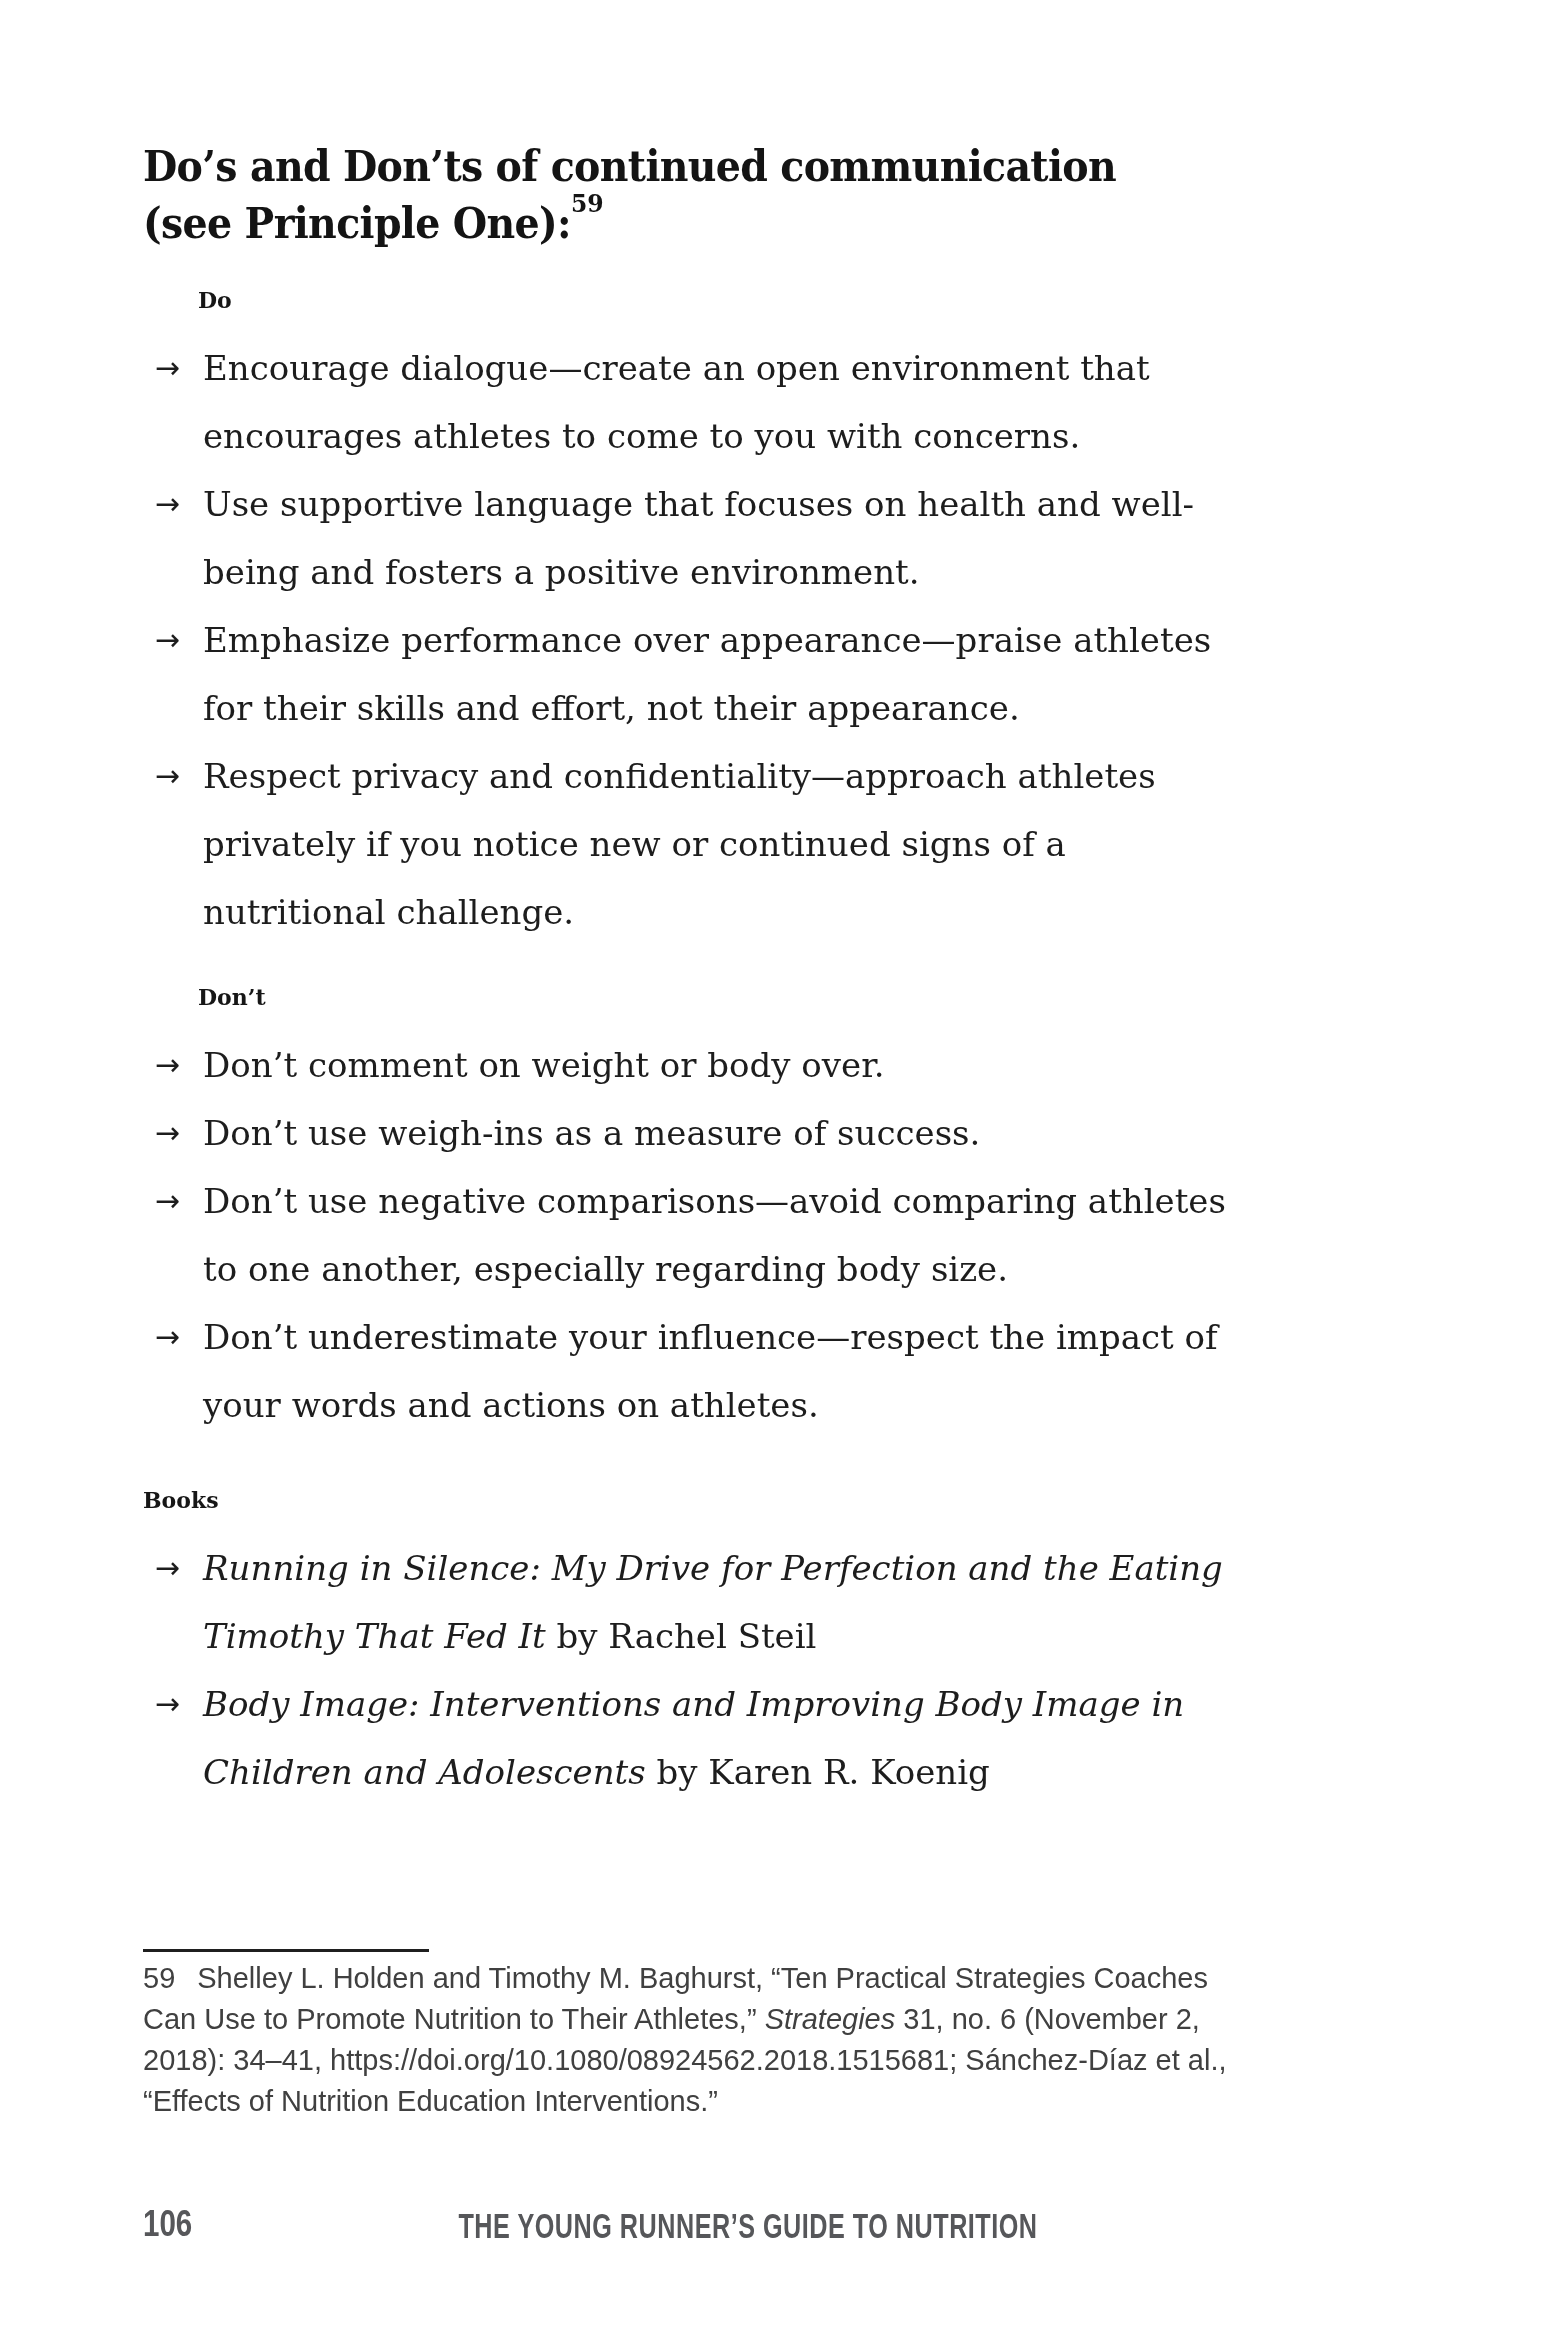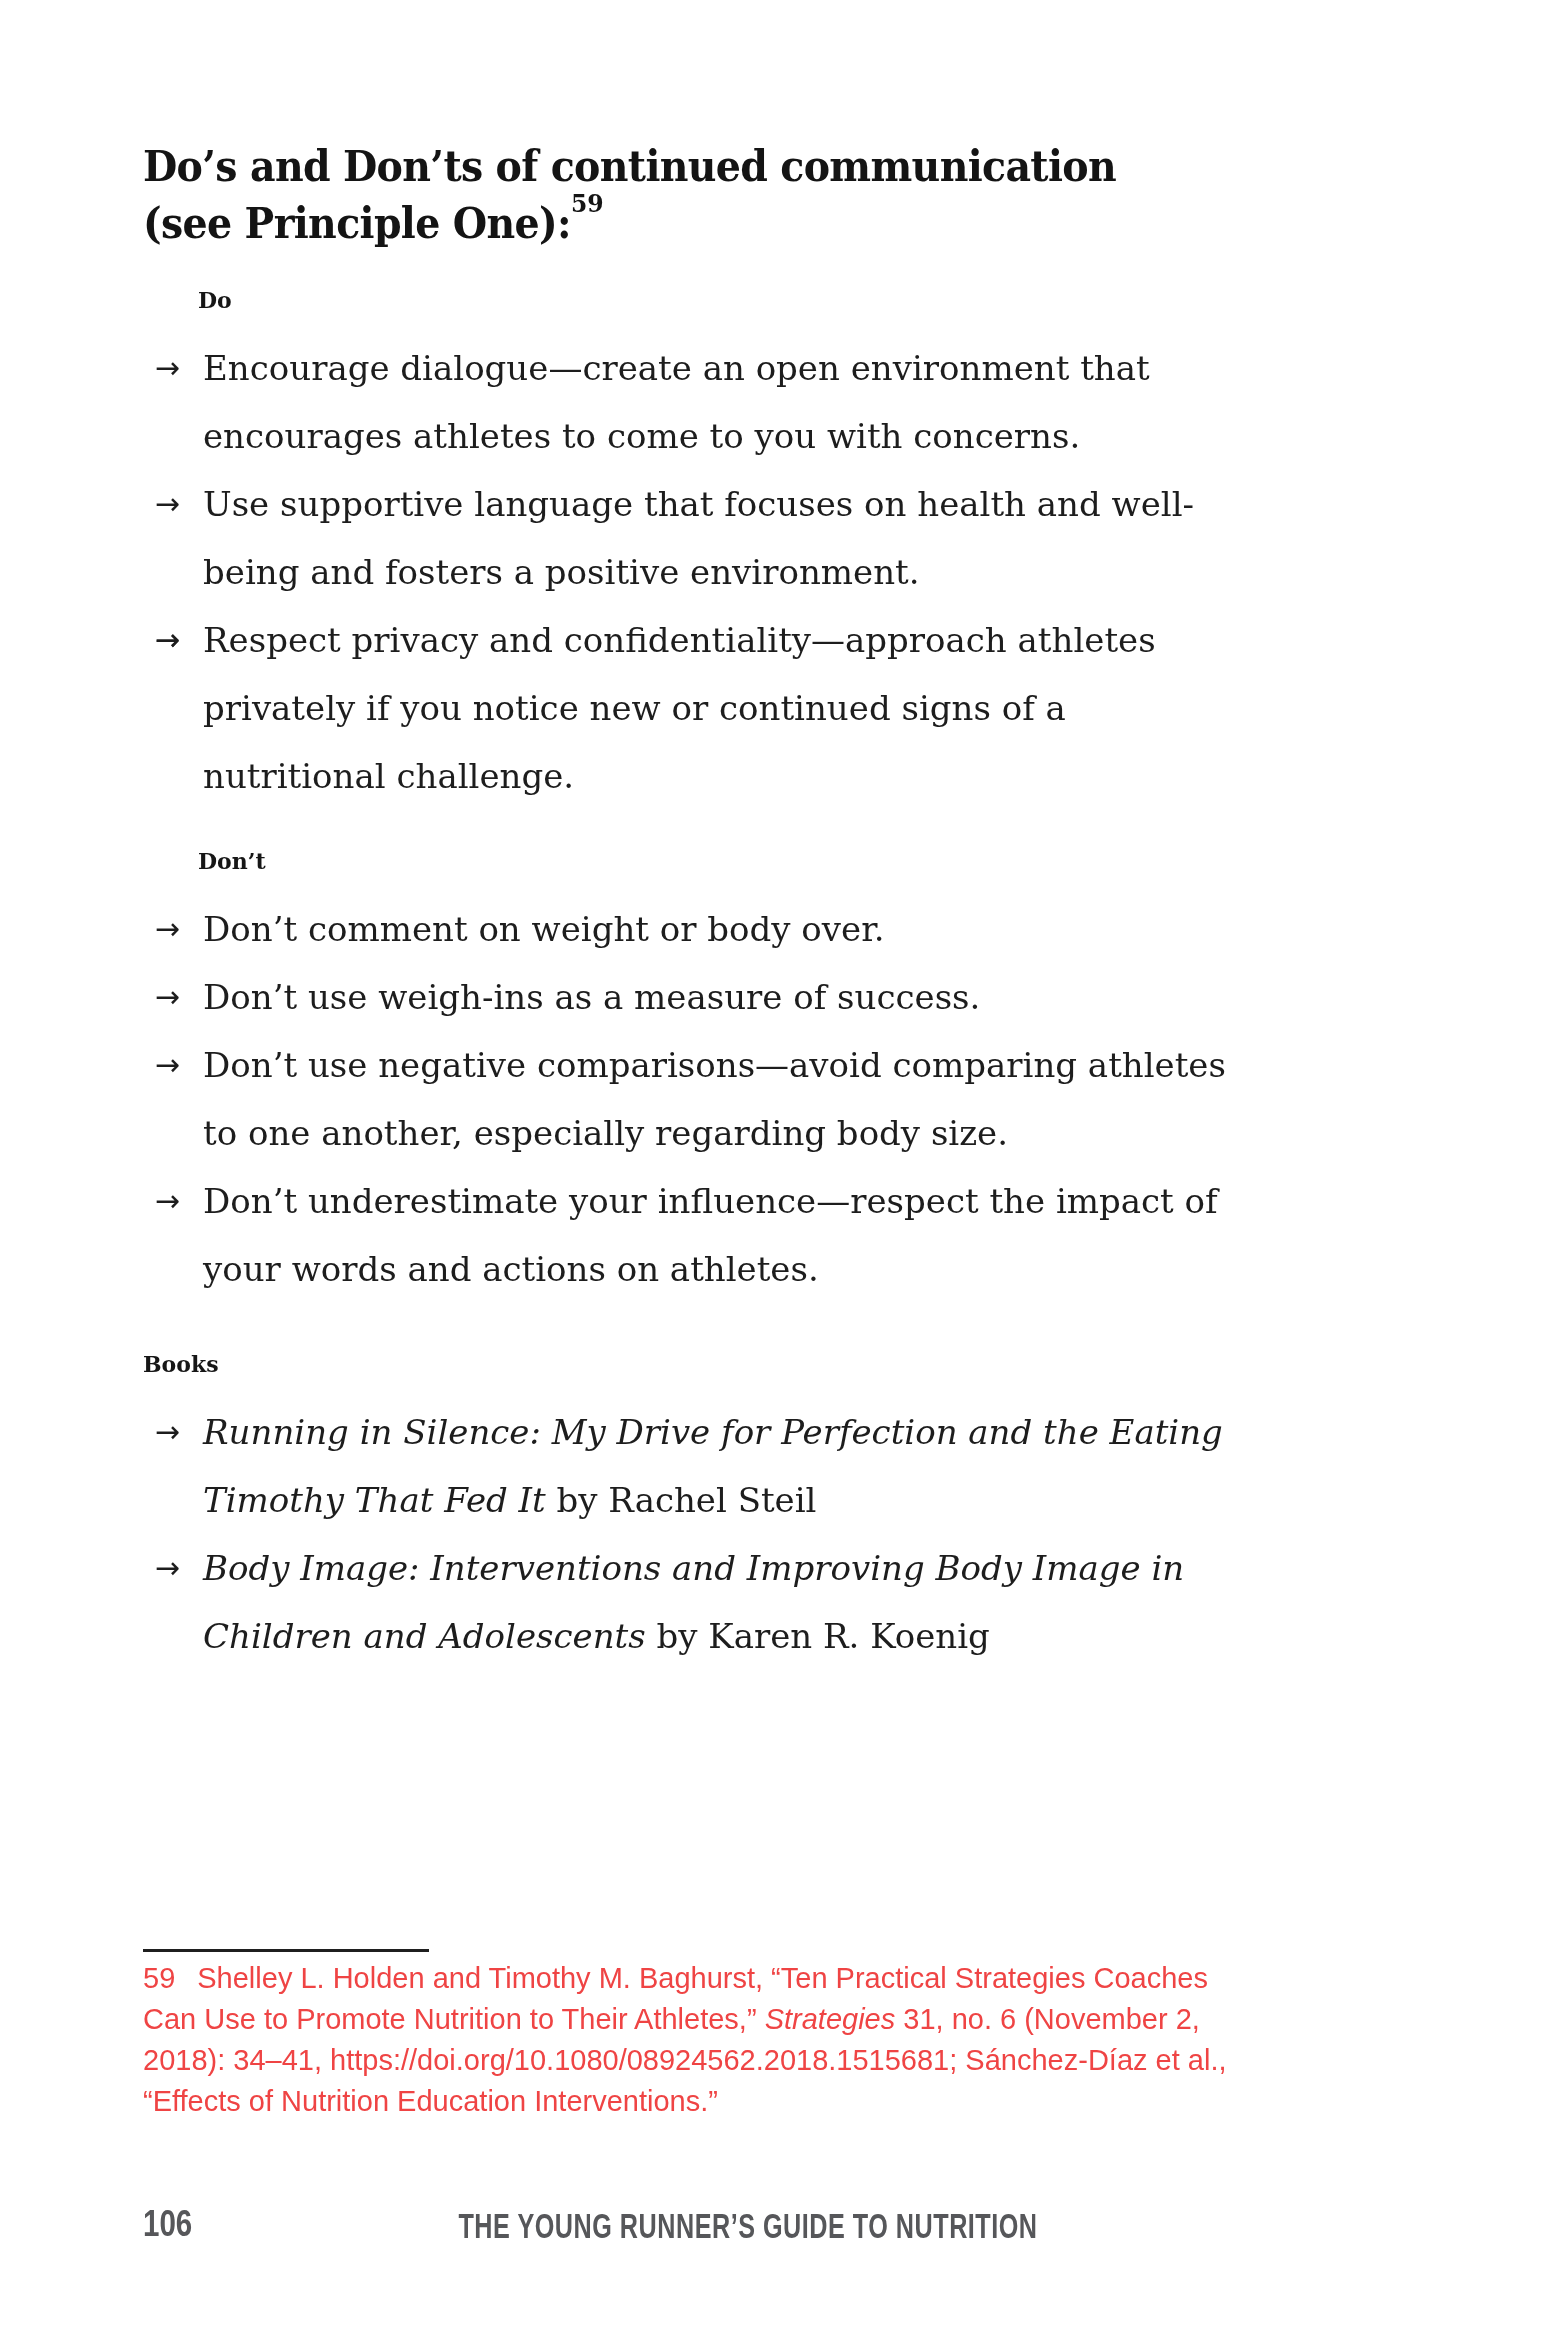--- a/index.html
+++ b/index.html
@@ -130,7 +130,8 @@
 encourages athletes to come to you with concerns.</span></div>
       <div class="bullet"><span class="arrow">→</span><span>Use supportive language that focuses on health and well-
 being and fosters a positive environment.</span></div>
-      <div class="bullet"><span class="arrow">→</span></div>
+      <div class="bullet"><span class="arrow">→</span><span>Emphasize performance over appearance—praise athletes
+for their skills and effort, not their appearance.</span></div>
       <div class="bullet"><span class="arrow">→</span><span>Respect privacy and confidentiality—approach athletes
 privately if you notice new or continued signs of a
 nutritional challenge.</span></div>

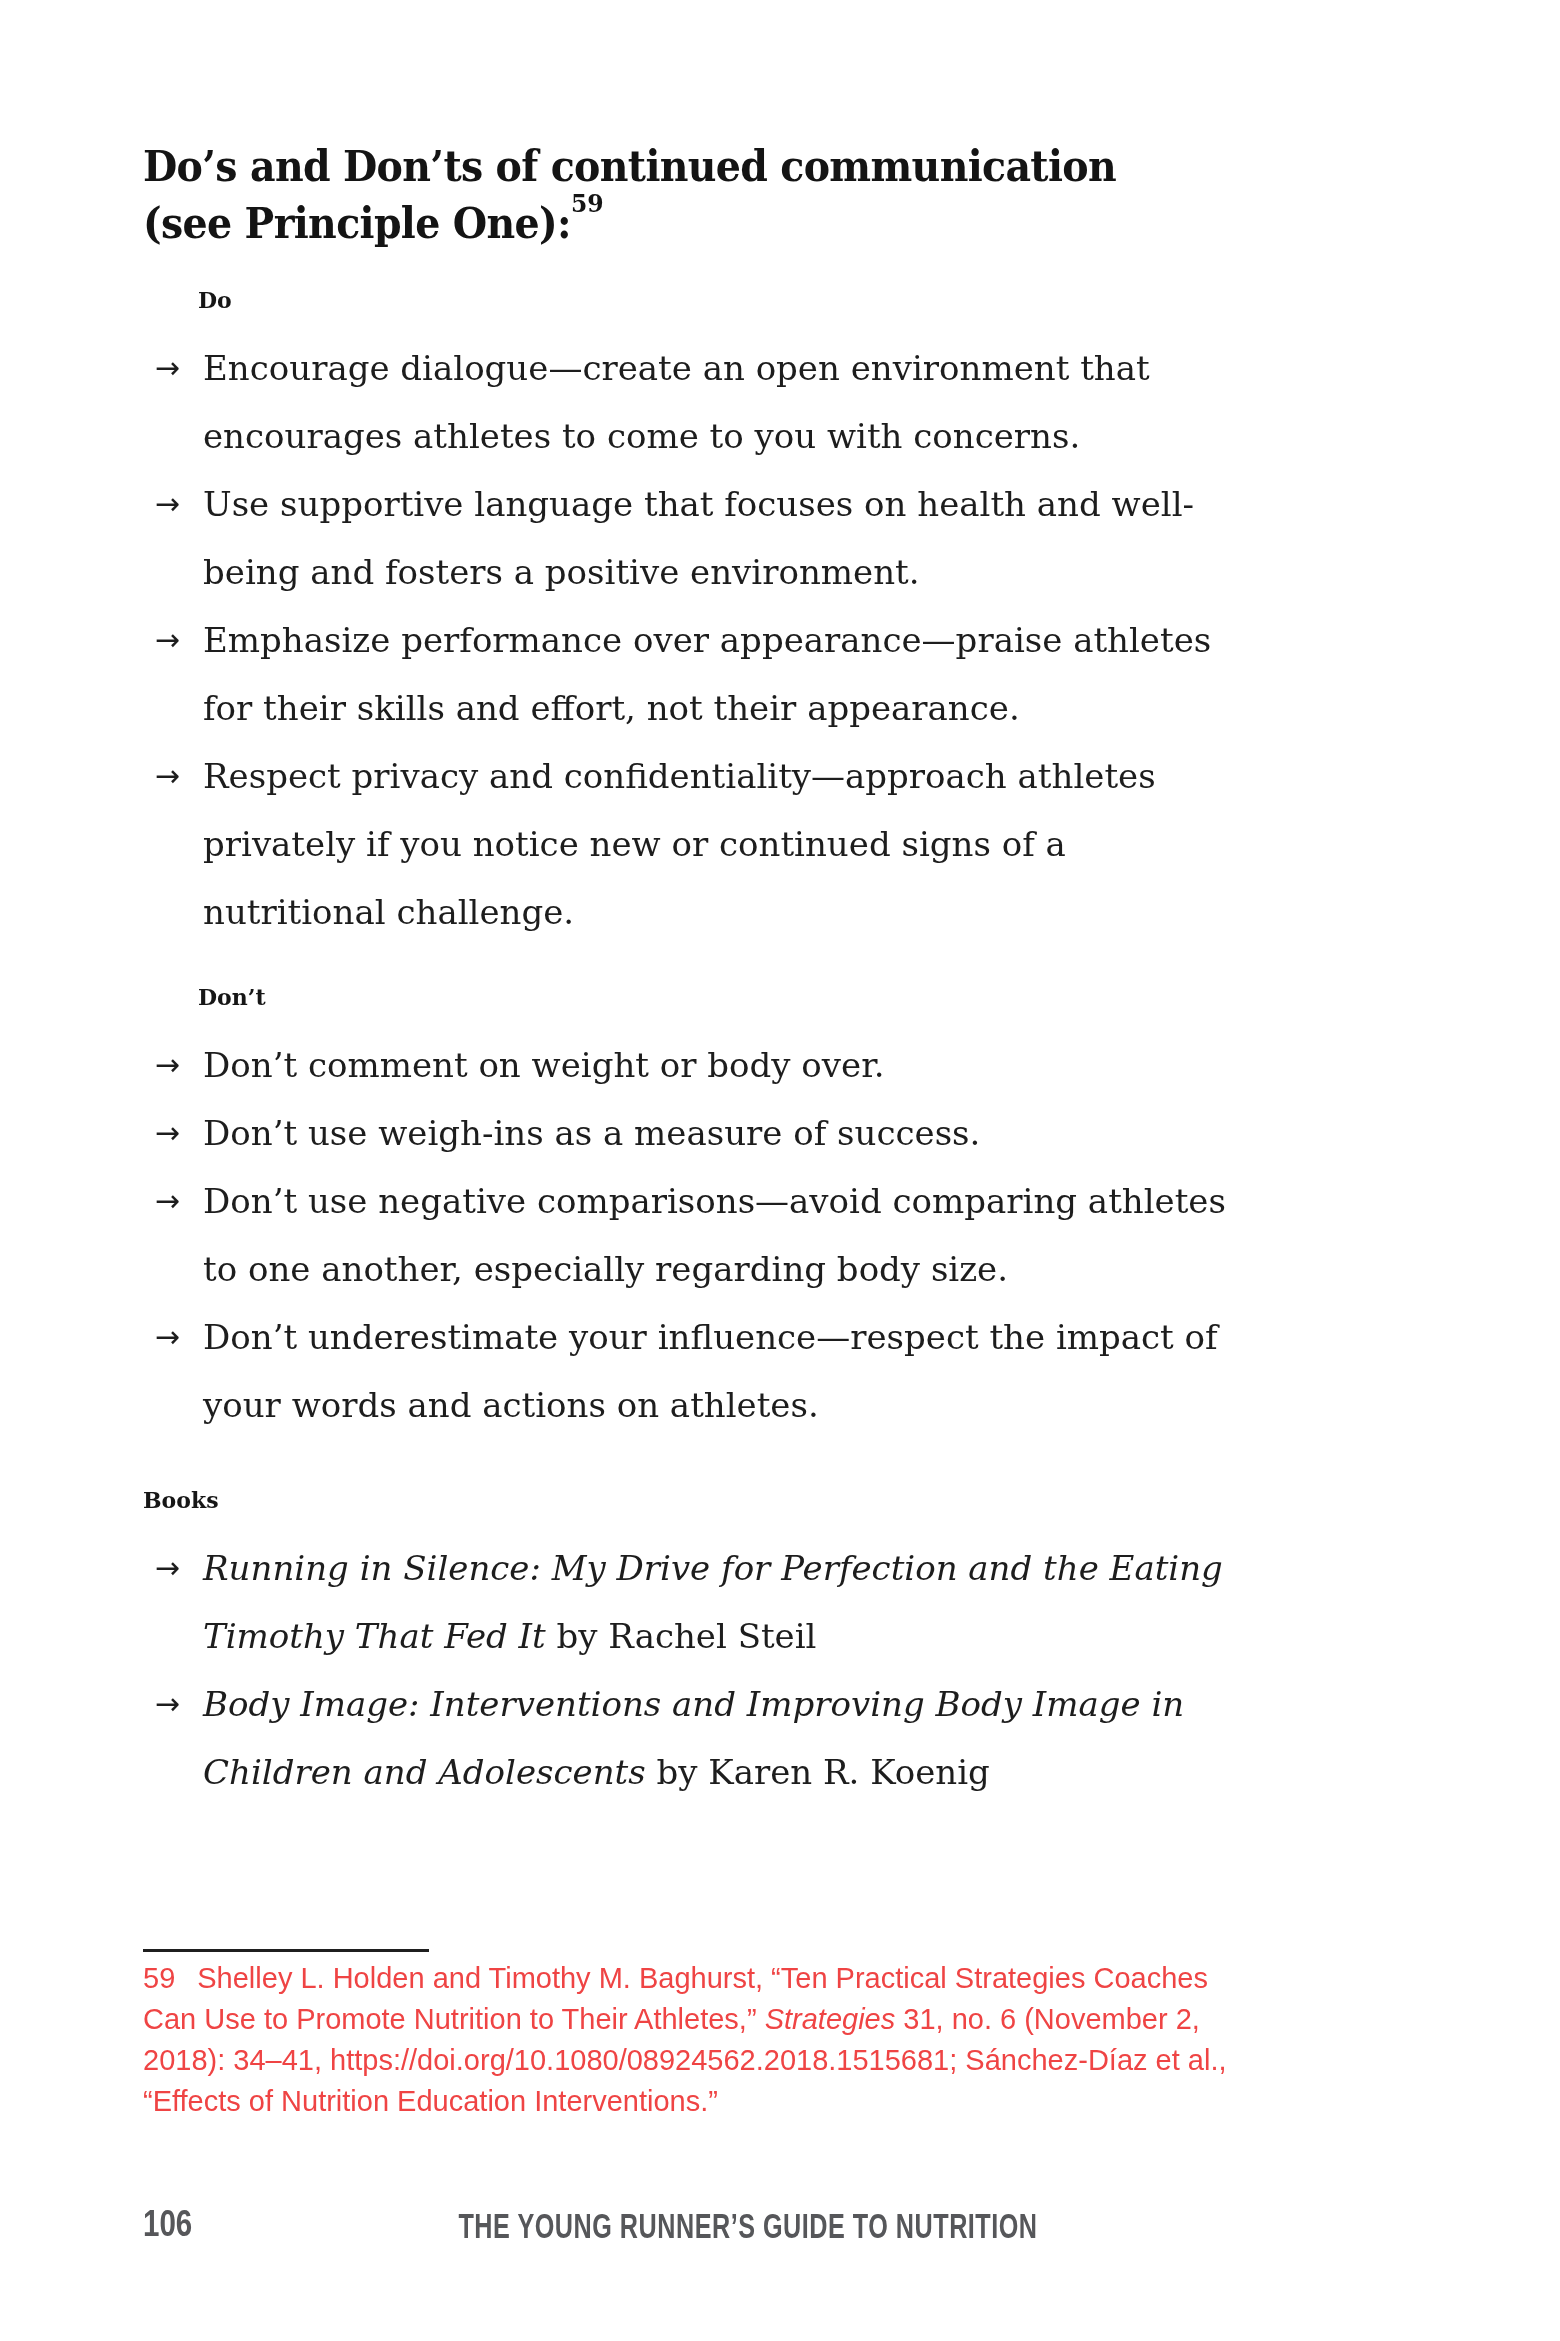--- a/index.html
+++ b/index.html
@@ -82,7 +82,7 @@
     font-family: "Liberation Sans", sans-serif;
     font-size: 29px;
     line-height: 41px;
-    color: #ef4444;
+    color: #404040;
     white-space: pre;
   }
   .footnote .fn-num { padding-right: 22px; }

